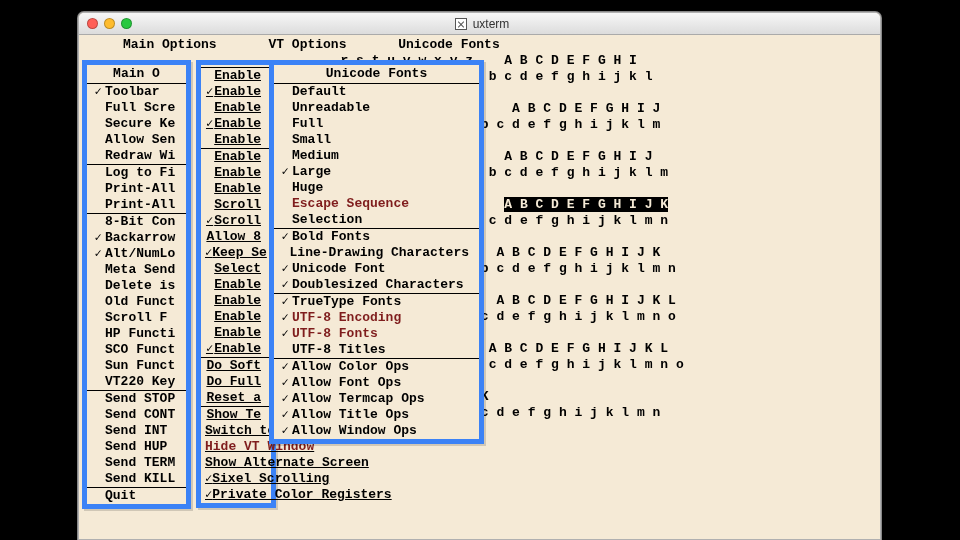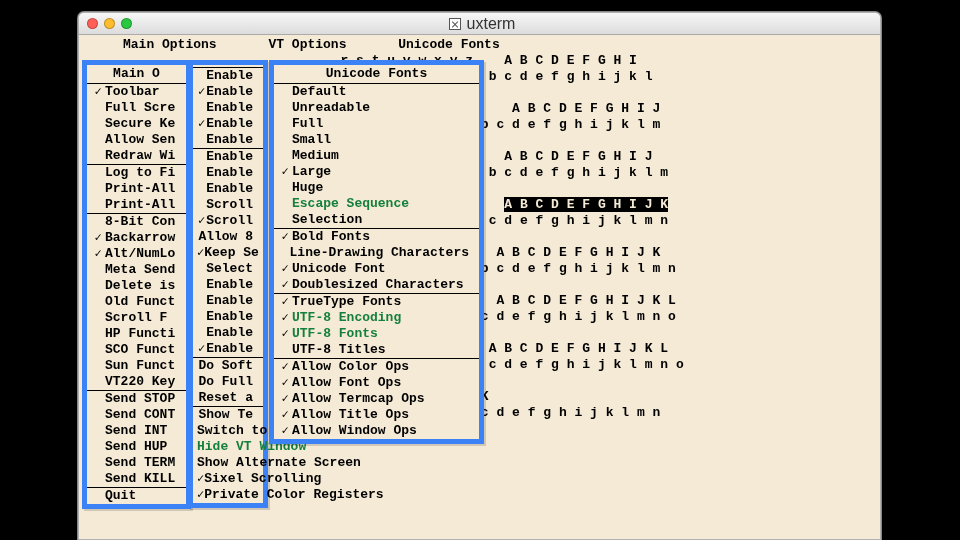--- a/index.html
+++ b/index.html
@@ -22,7 +22,7 @@
   .tl.red { background: #ff5f57; }
   .tl.yel { background: #febc2e; }
   .tl.grn { background: #28c840; }
-  .title-c { flex: 1; display: flex; justify-content: center; align-items: center; gap: 6px; font-family: "Lucida Grande","Helvetica Neue",sans-serif; font-size: 16px; color: #333;}
+  .title-c { flex: 1; display: flex; justify-content: center; align-items: center; gap: 6px; font-family: "Lucida Grande","Helvetica Neue",sans-serif; font-size: 12px; color: #333;}
   .xicon { width: 12px; height: 12px; border: 1px solid #555; position: relative; background:#fff;}
   .xicon::before, .xicon::after { content:""; position:absolute; left:1px; right:1px; top:50%; height:1px; background:#555;}
   .xicon::before{ transform: rotate(45deg);} .xicon::after{ transform: rotate(-45deg);}

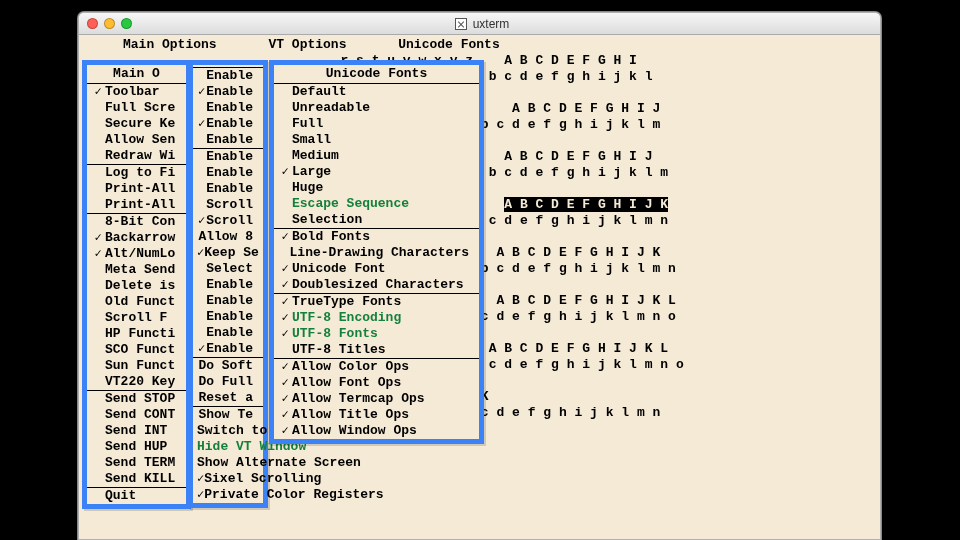--- a/index.html
+++ b/index.html
@@ -50,7 +50,7 @@
   .menu .mi.disabled .lbl { color: #15803d; }
 
   #menu-main { left: 82px; top: 60px; width: 109px; }
-  #menu-vt   { left: 188px; top: 60px; width: 80px; }
+  #menu-vt   { left: 196px; top: 60px; width: 80px; text-decoration: underline; }
   #menu-uf   { left: 269px; top: 60px; width: 215px; }
 </style>
 </head>

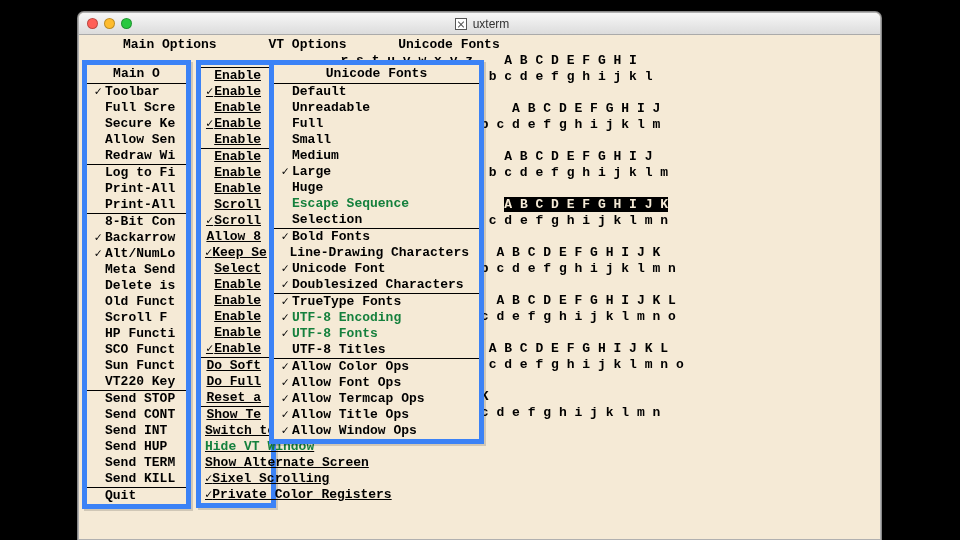--- a/index.html
+++ b/index.html
@@ -47,7 +47,7 @@
   .menu .mi { height: 16px; line-height: 16px; padding: 0 10px 0 4px; display: flex; align-items: center; }
   .menu .mi .chk { width: 14px; display:inline-block; text-align:center; font-size: 12px;}
   .menu .mi .lbl { white-space: nowrap; }
-  .menu .mi.disabled .lbl { color: #15803d; }
+  .menu .mi.disabled .lbl { color: #7f1d1d; }
 
   #menu-main { left: 82px; top: 60px; width: 109px; }
   #menu-vt   { left: 196px; top: 60px; width: 80px; text-decoration: underline; }

